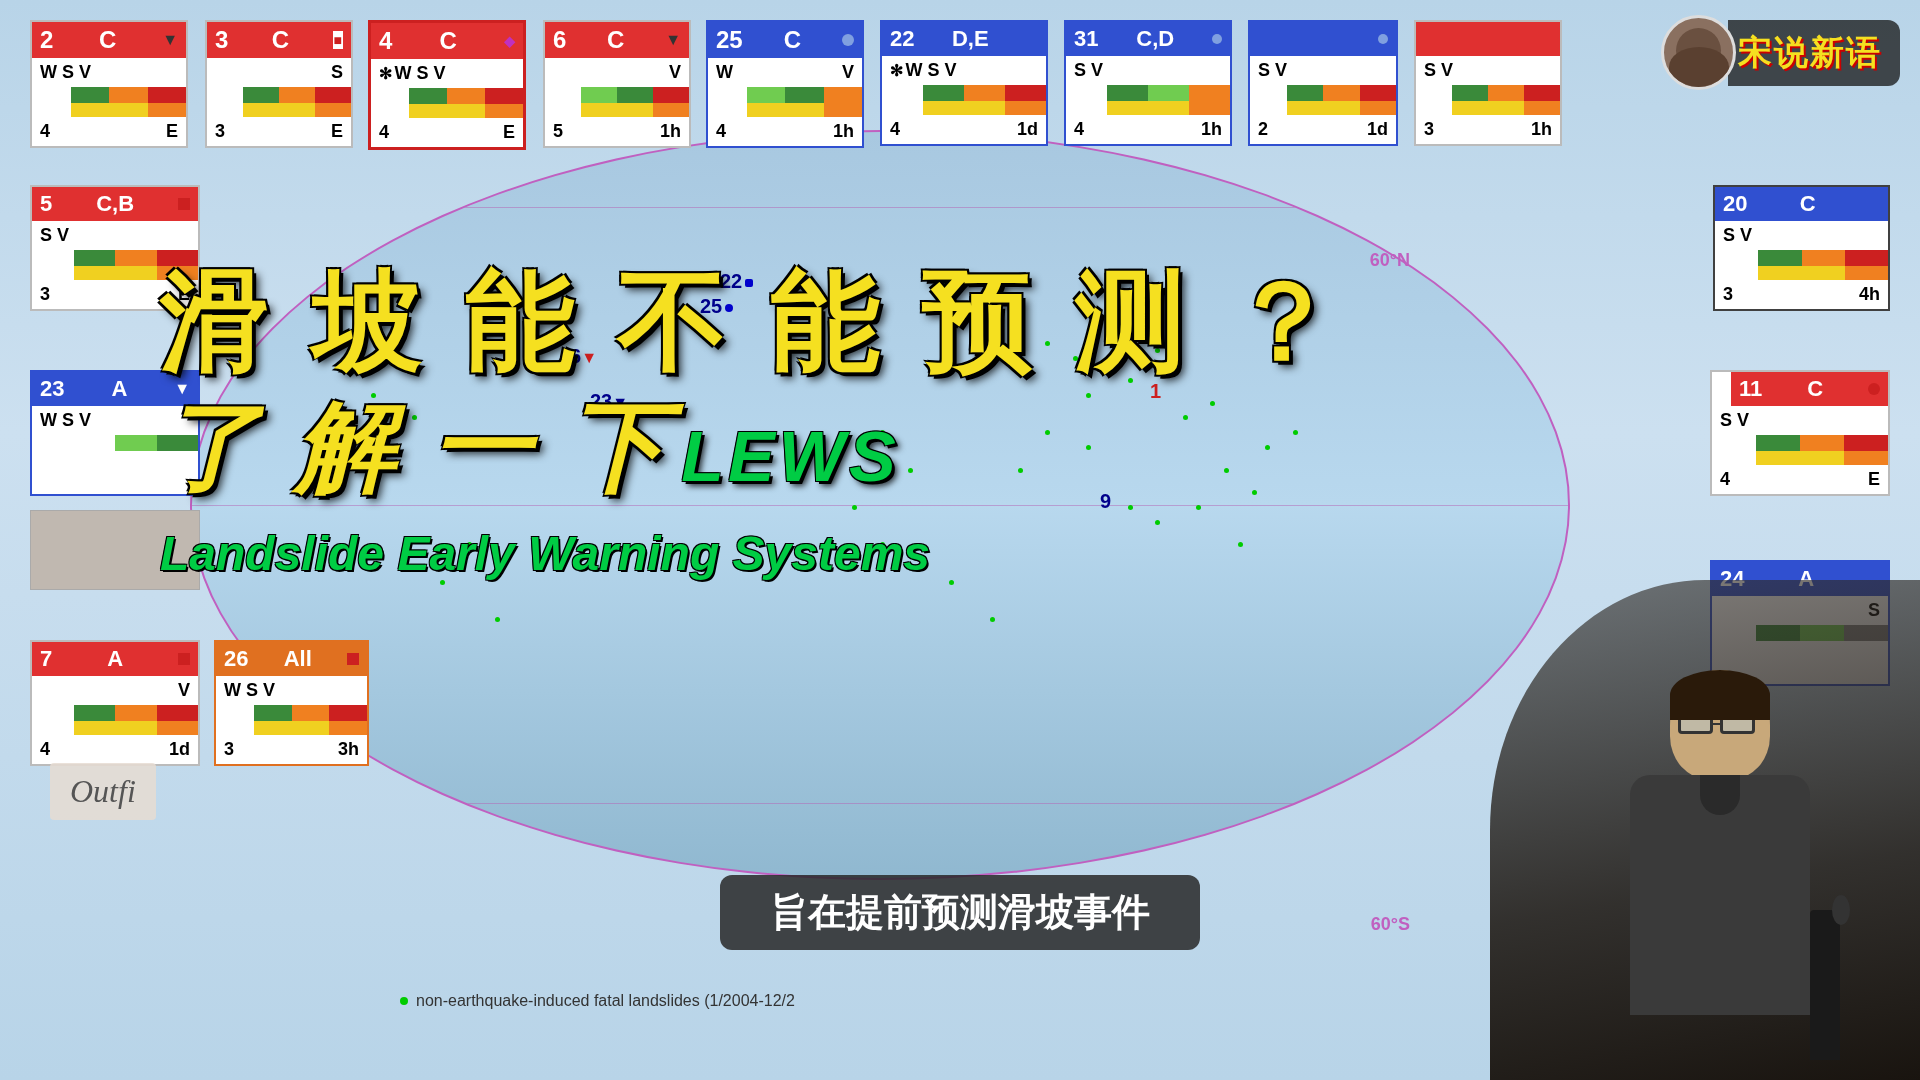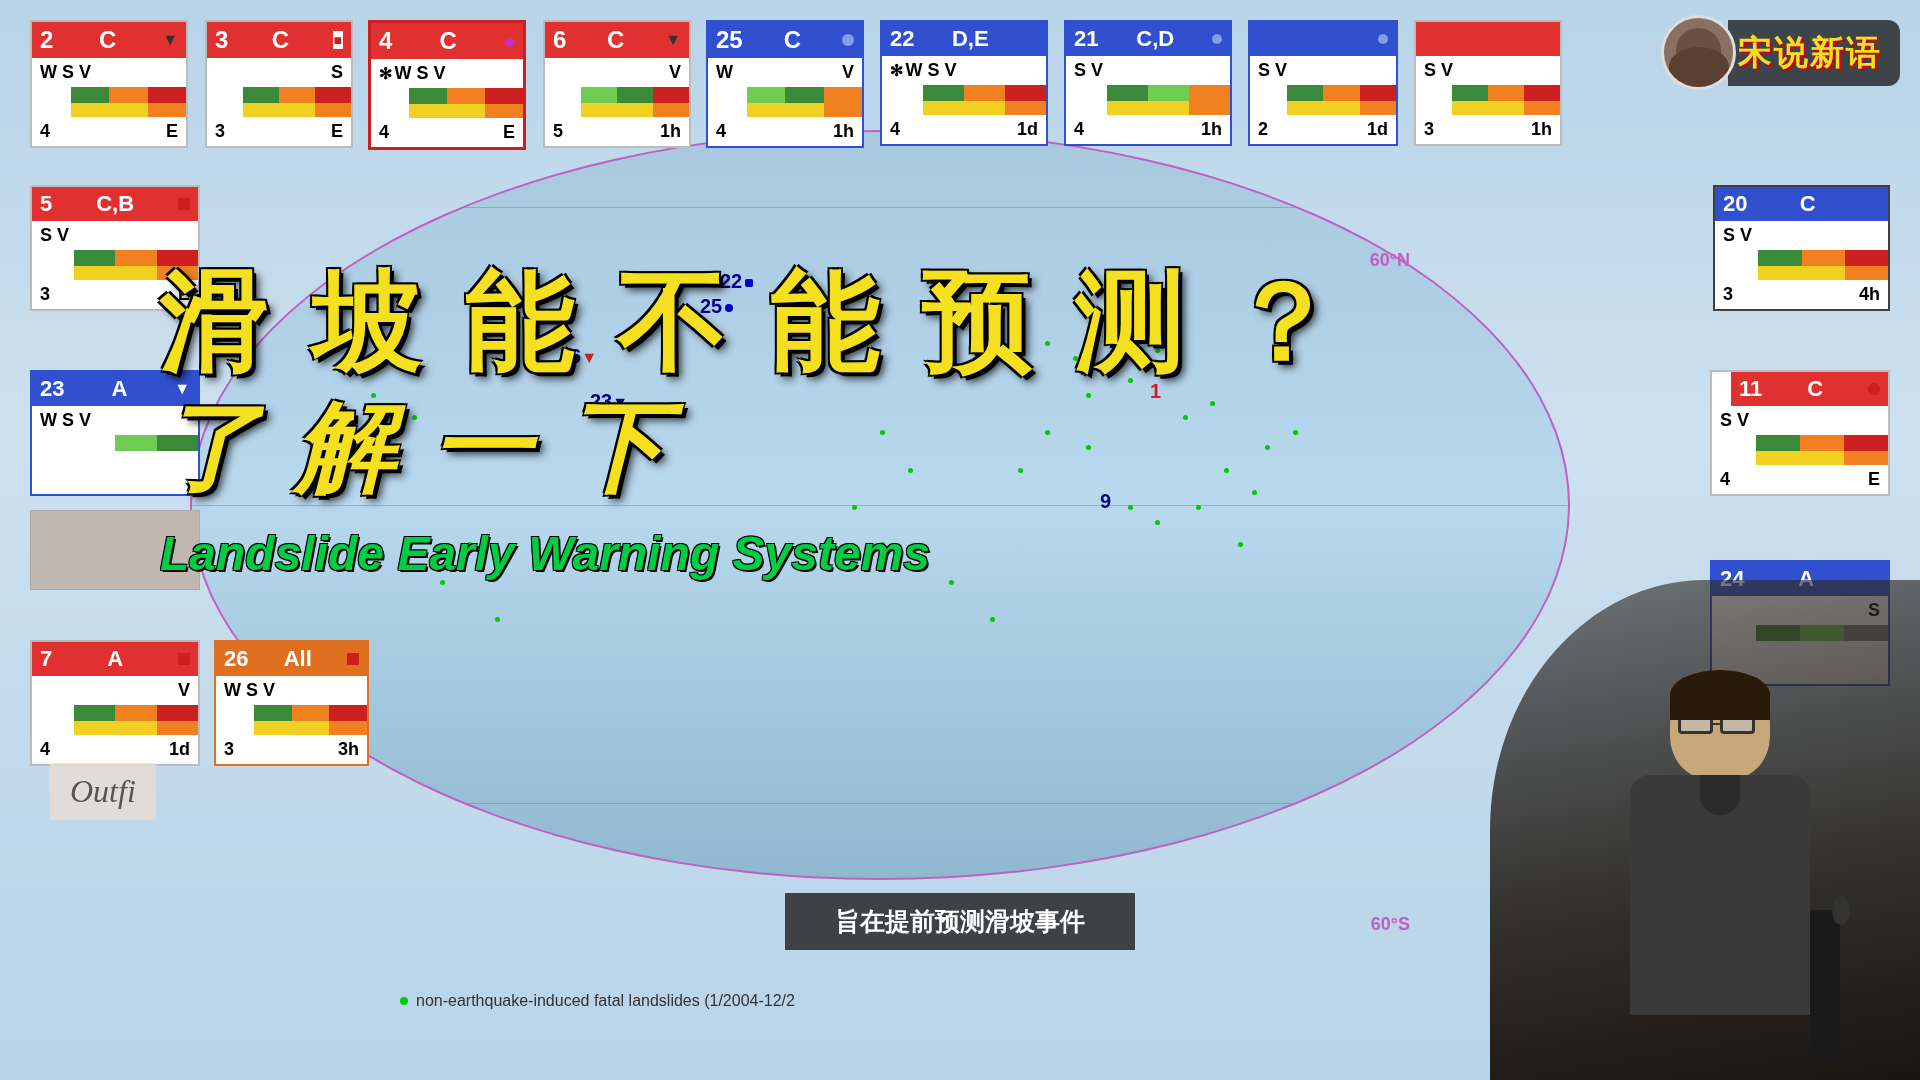--- a/index.html
+++ b/index.html
@@ -396,7 +396,7 @@
 
   <div style="position:absolute; top:20px; left:1064px; background:white; border:2px solid #3050d0; width:168px;">
     <div style="background:#3050d0; color:white; display:flex; align-items:center; justify-content:space-between; padding:4px 8px; font-weight:bold; font-size:22px;">
-      <span>21</span>
+      <span>31</span>
       <span>C,D</span>
       <span style="width:10px; height:10px; background:#80a0e0; border-radius:50%; display:inline-block;"></span>
     </div>

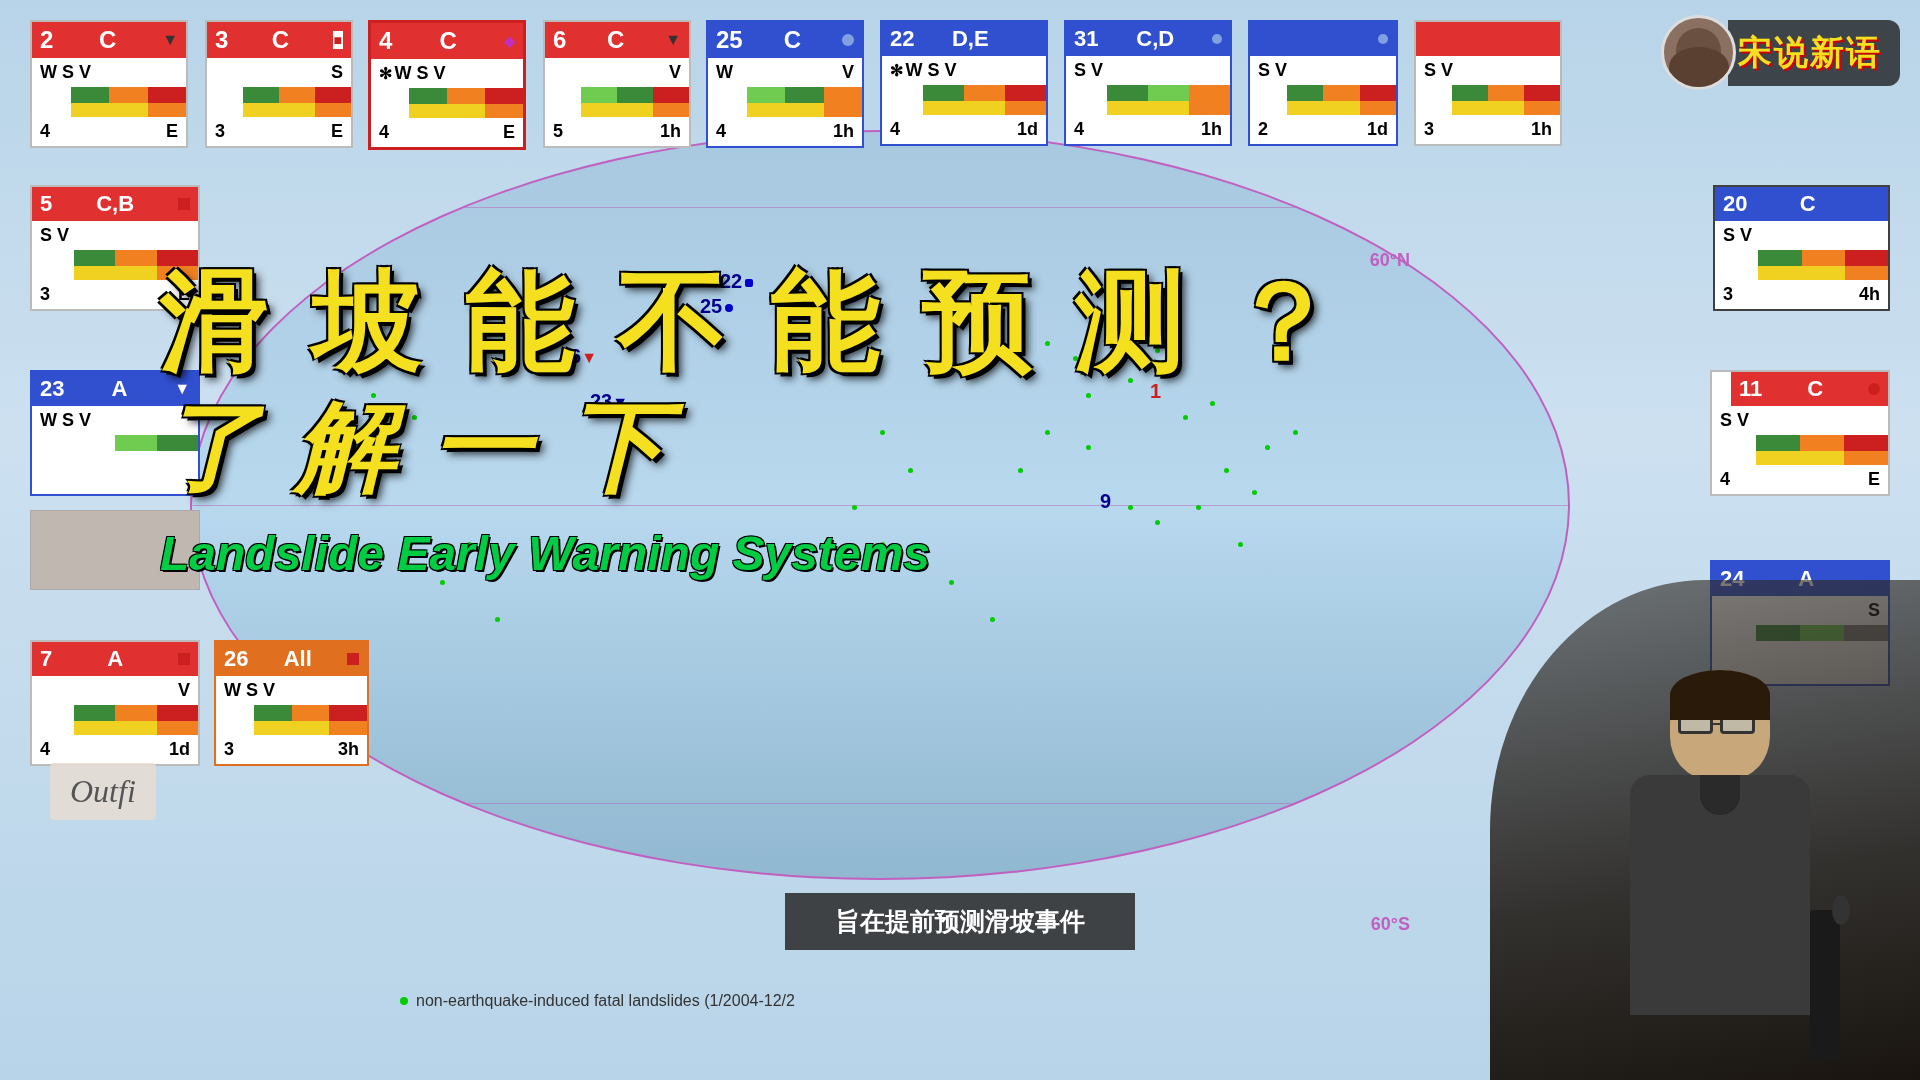--- a/index.html
+++ b/index.html
@@ -655,6 +655,7 @@
     <div class="title-main">滑 坡 能 不 能 预 测 ？</div>
     <div style="display:flex; align-items:baseline; gap:10px;">
       <span class="title-sub">了 解 一 下</span>
+      <span class="title-lews">LEWS</span>
     </div>
     <div class="subtitle-eng">Landslide Early Warning Systems</div>
   </div>

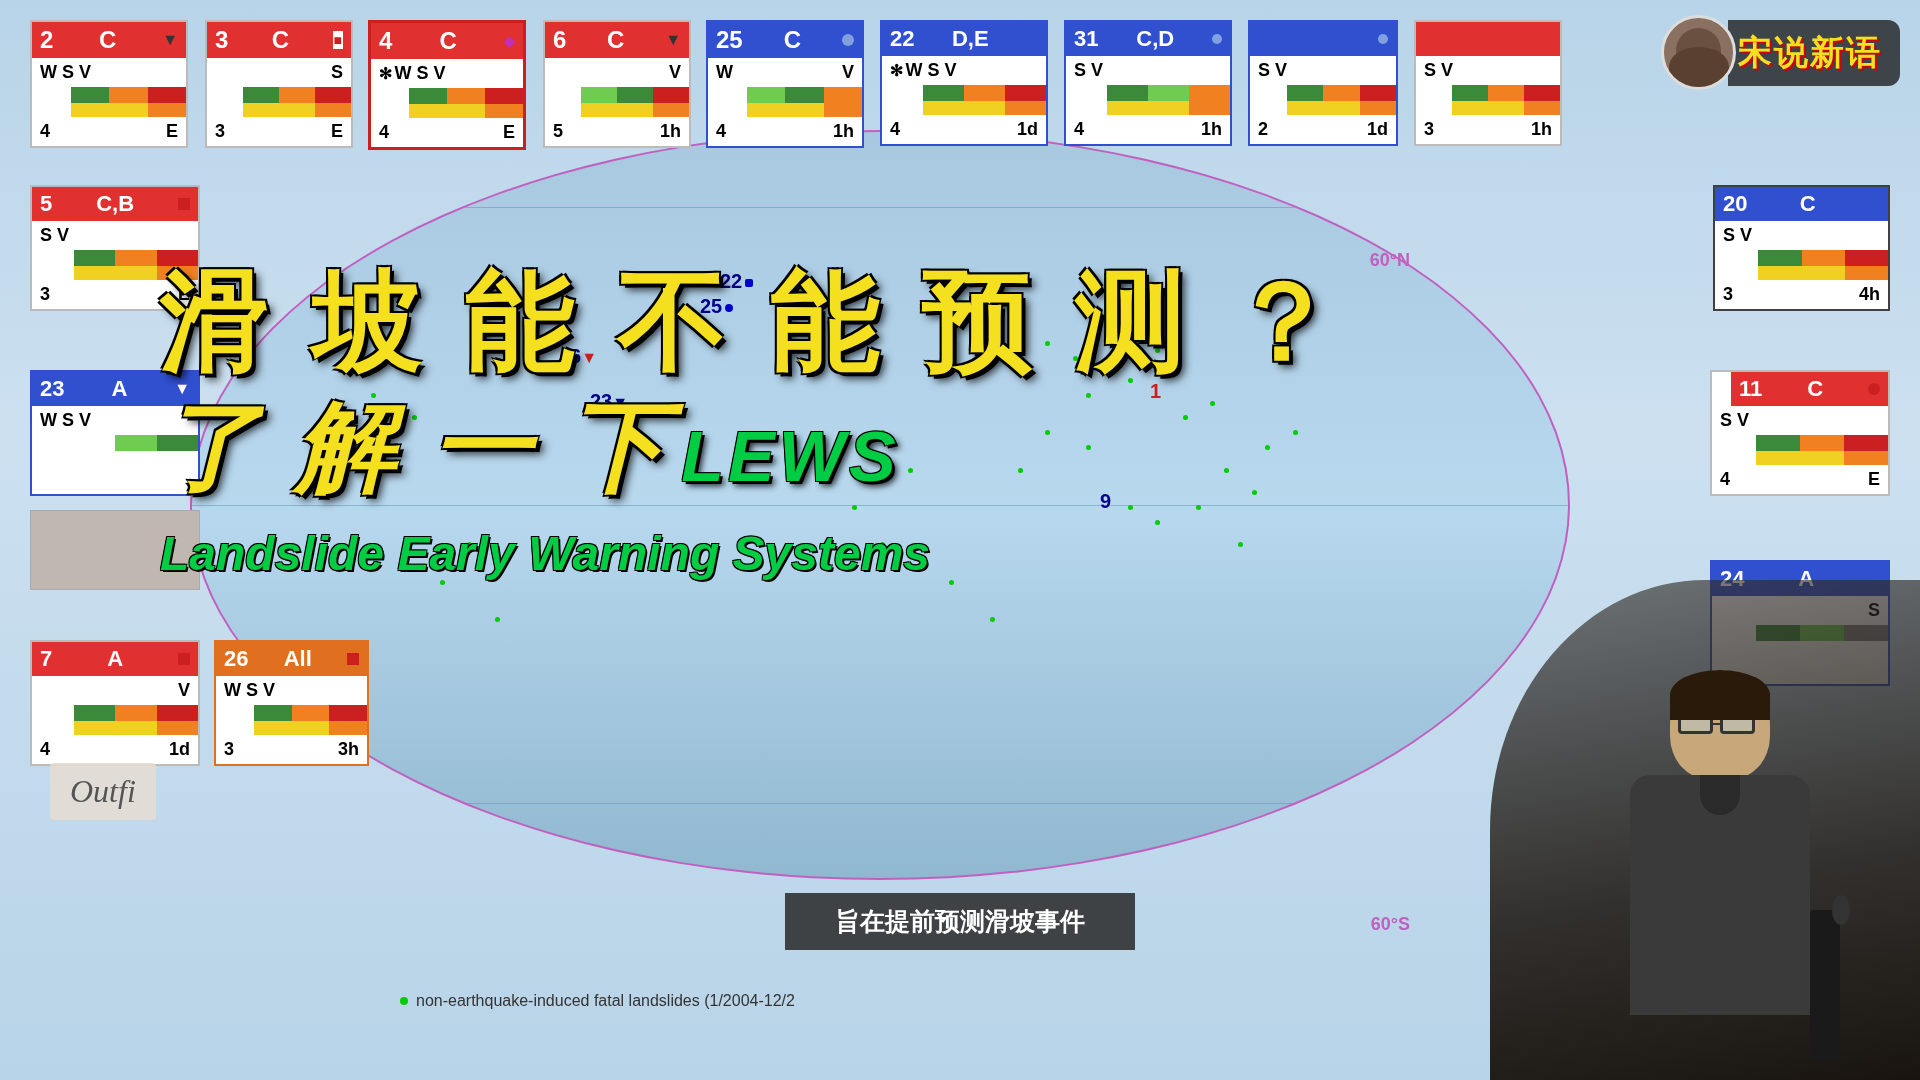--- a/index.html
+++ b/index.html
@@ -120,10 +120,10 @@
       transform: translateX(-50%);
       background: rgba(40, 40, 40, 0.85);
       color: white;
-      font-size: 25px;
+      font-size: 38px;
       font-weight: bold;
       padding: 12px 50px;
-      border-radius: 0;
+      border-radius: 12px;
       white-space: nowrap;
       z-index: 10;
     }

